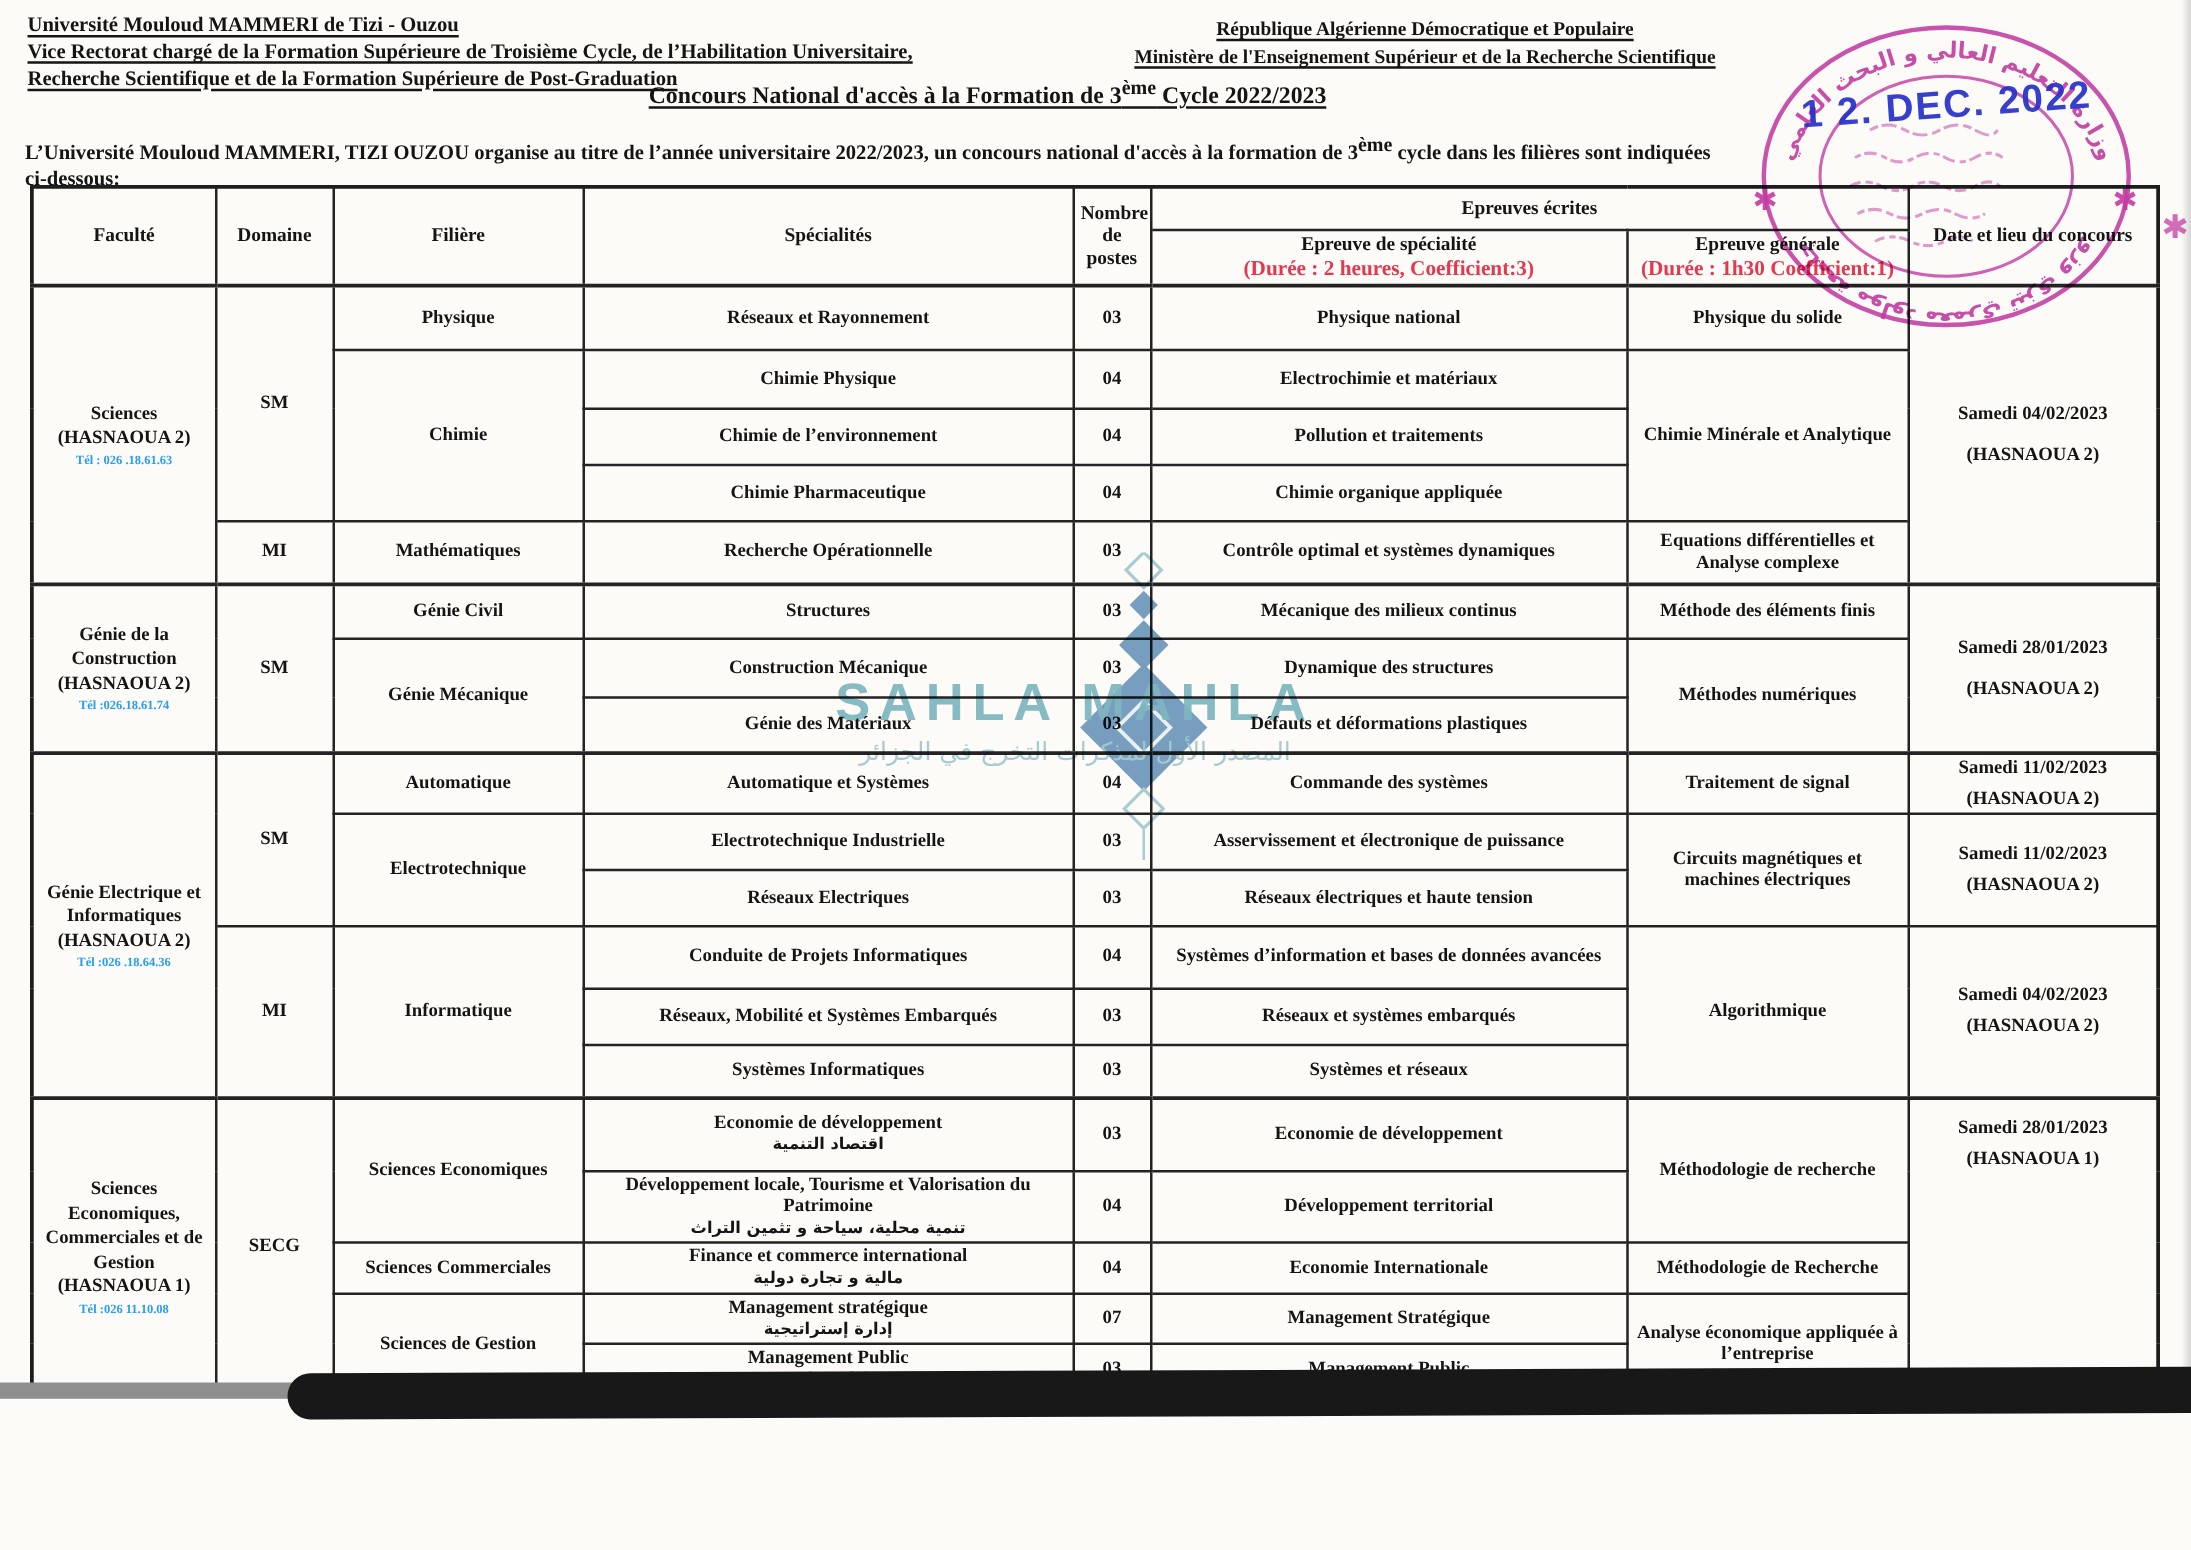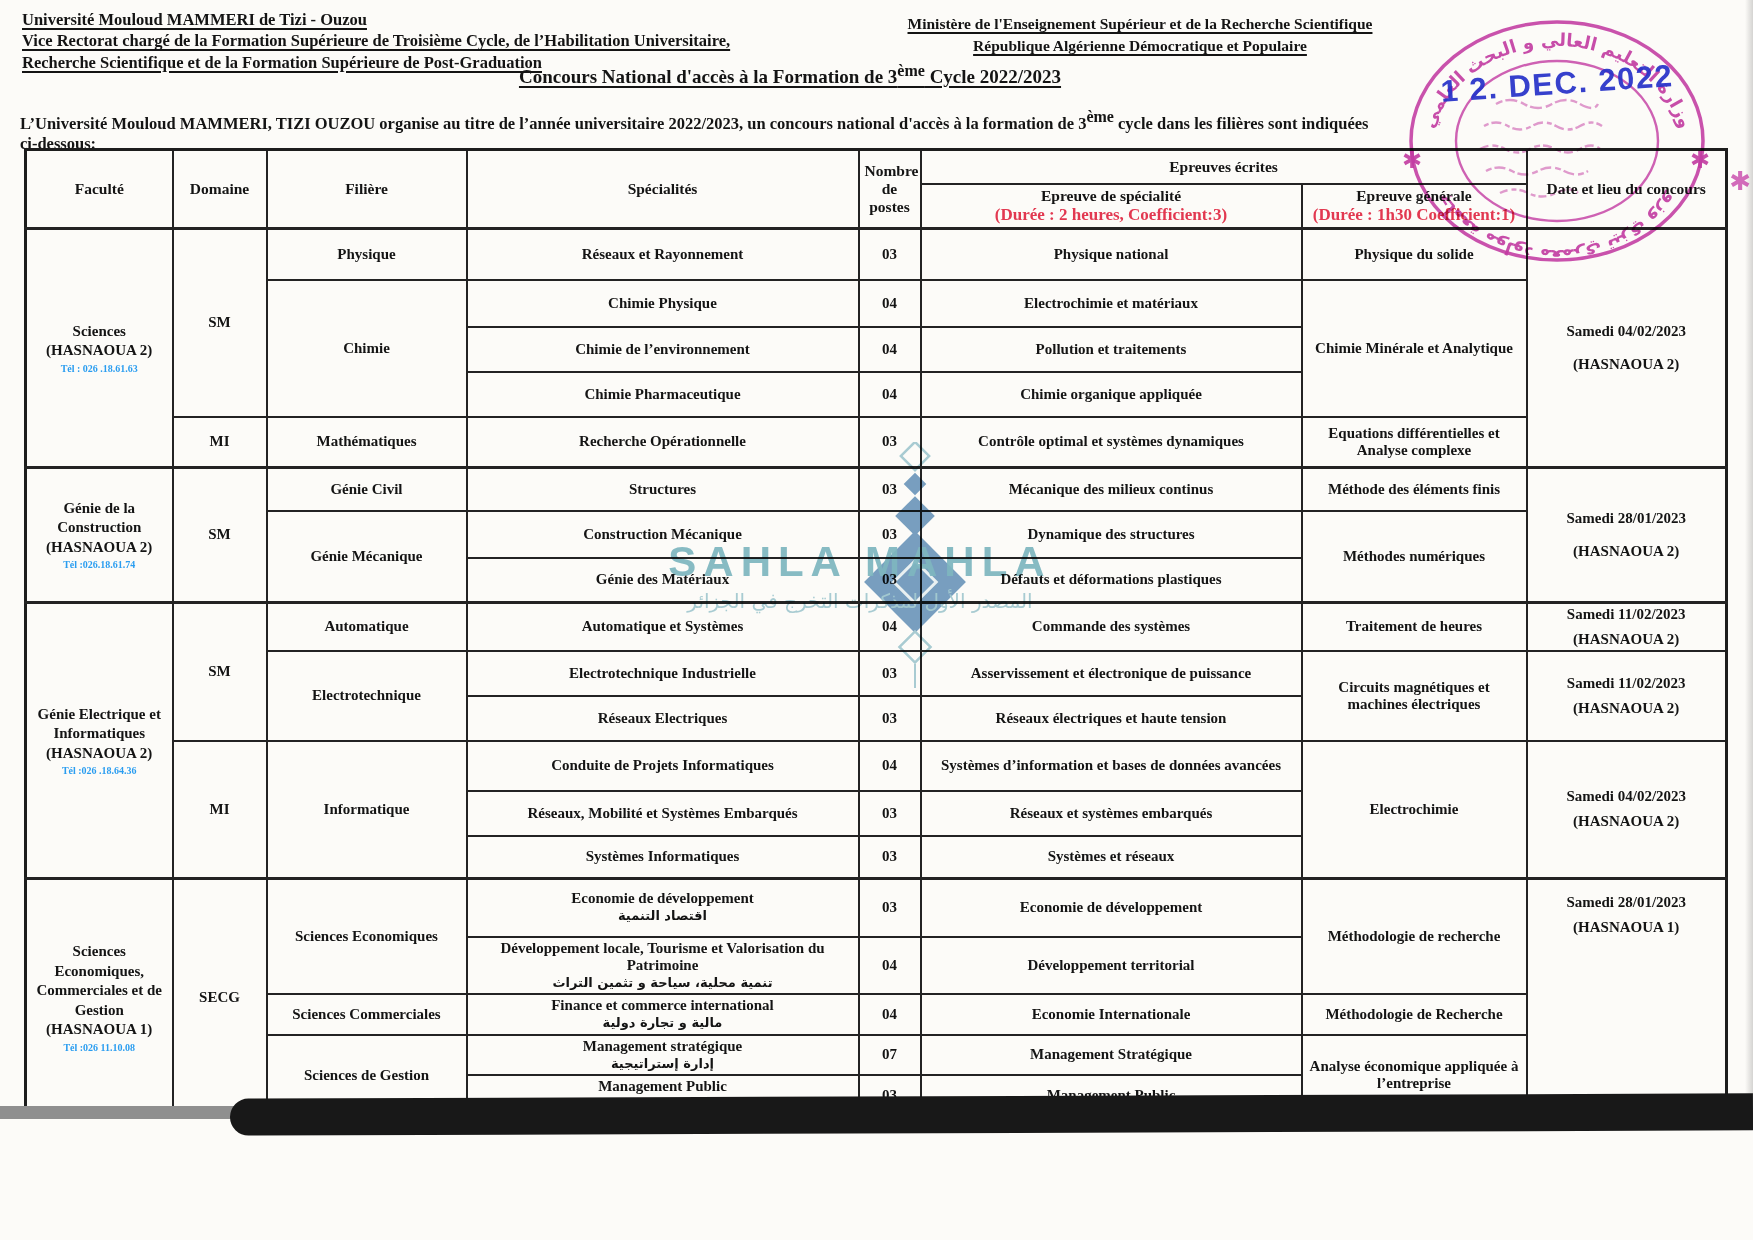--- a/index.html
+++ b/index.html
@@ -71,8 +71,8 @@
   </div>
 
   <div class="hdr-right">
+    <div>République Algérienne Démocratique et Populaire</div>
     <div>Ministère de l'Enseignement Supérieur et de la Recherche Scientifique</div>
-    <div>République Algérienne Démocratique et Populaire</div>
   </div>
 
   <div class="title">

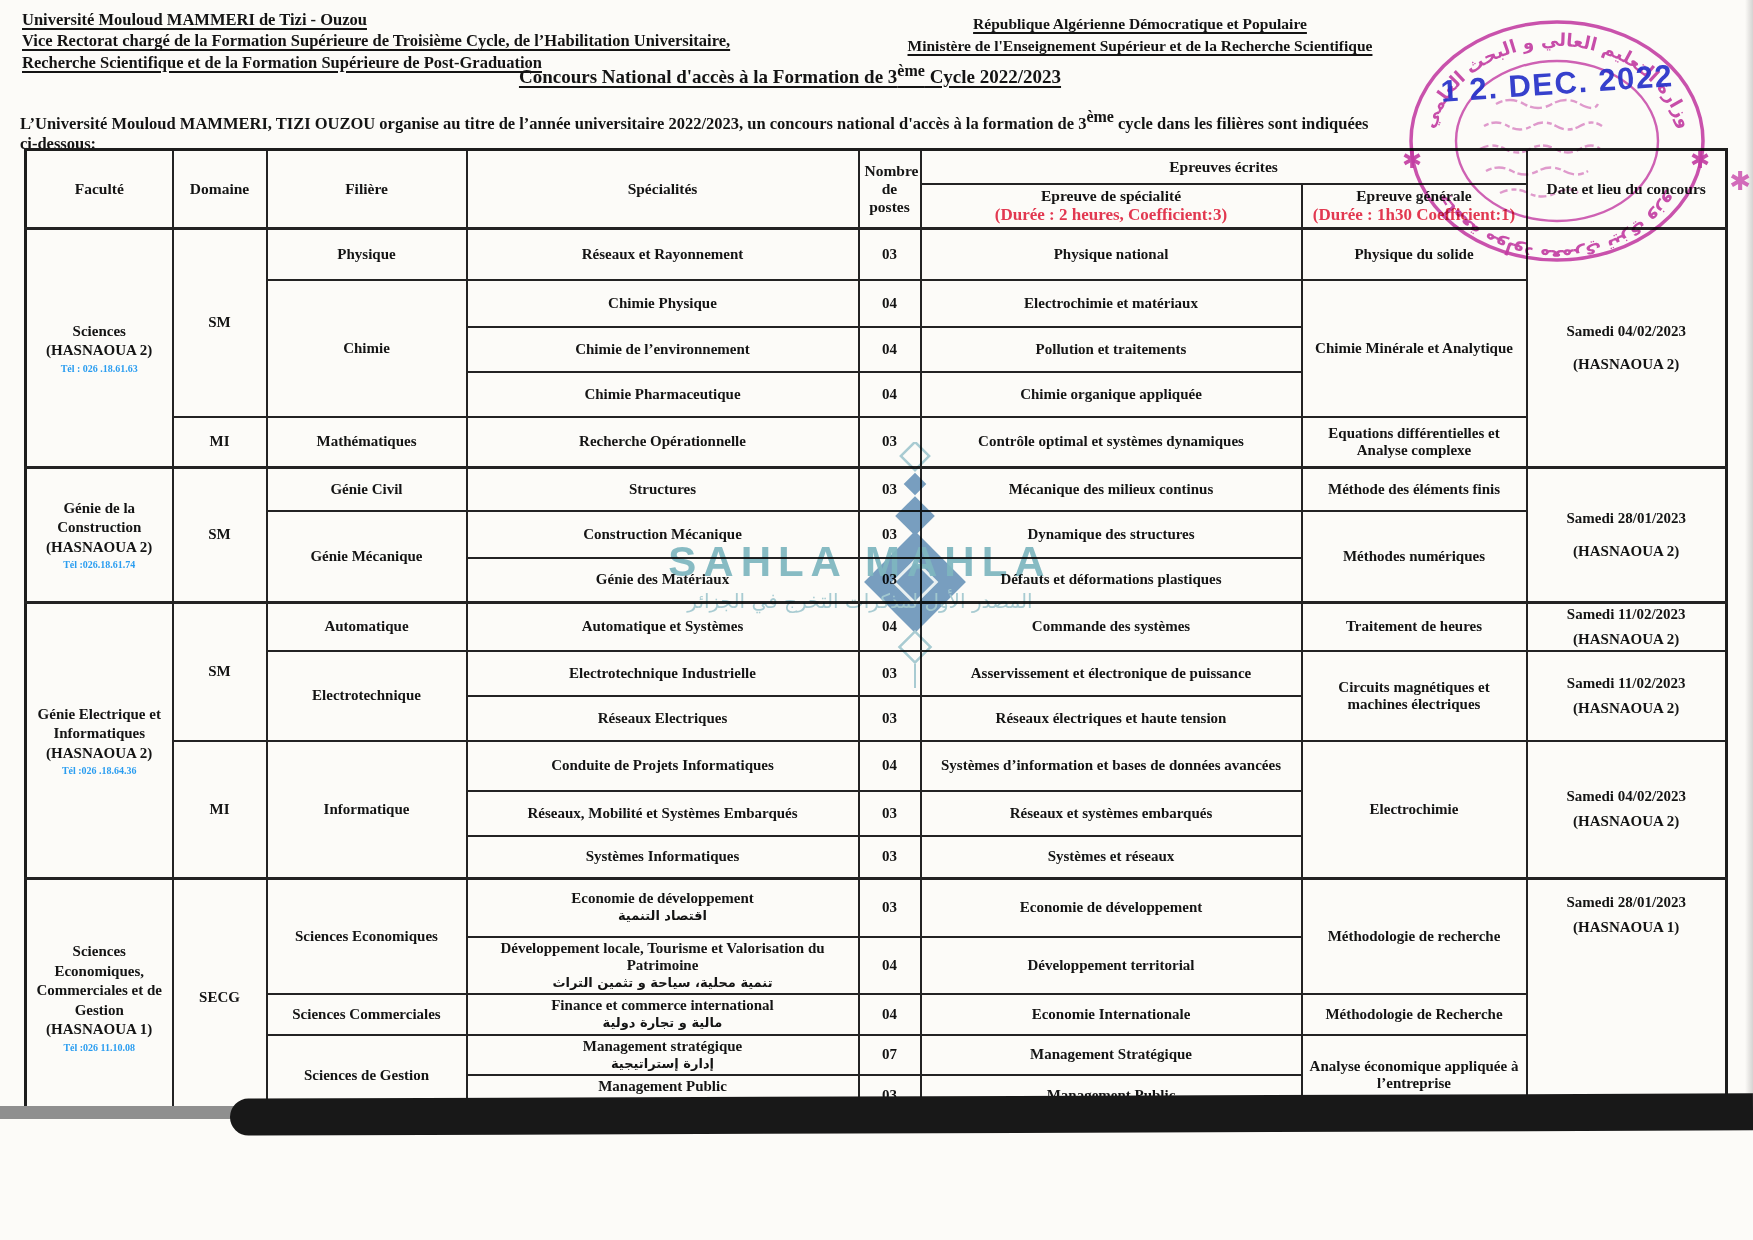--- a/index.html
+++ b/index.html
@@ -204,7 +204,7 @@
       <td>Automatique et Systèmes</td>
       <td class="numcell">04</td>
       <td class="vtop">Commande des systèmes</td>
-      <td>Traitement de heures</td>
+      <td>Traitement de signal</td>
       <td class="datecell tight">
         <div>Samedi 11/02/2023</div>
         <div class="d2">(HASNAOUA 2)</div>

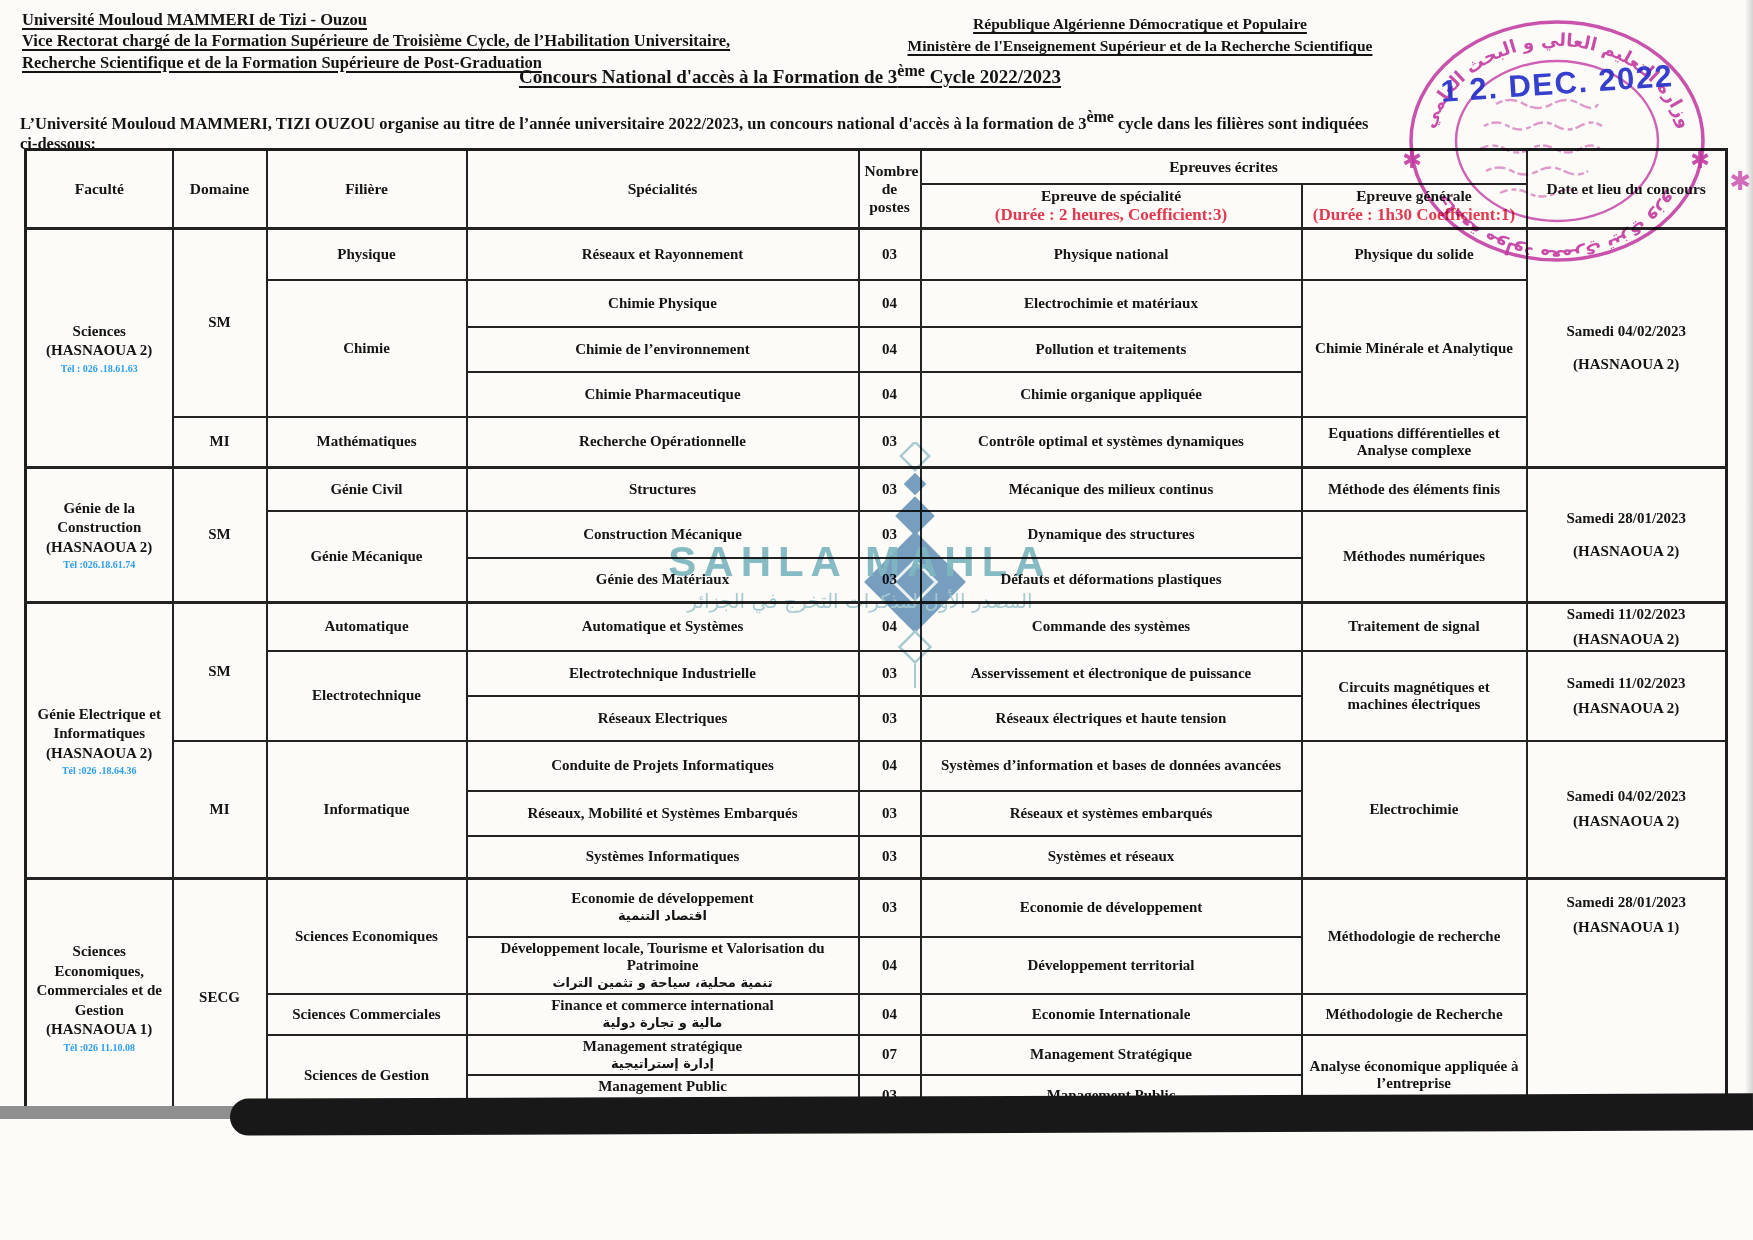--- a/index.html
+++ b/index.html
@@ -232,7 +232,7 @@
       <td>Conduite de Projets Informatiques</td>
       <td class="numcell">04</td>
       <td class="vtop">Systèmes d’information et bases de données avancées</td>
-      <td rowspan="3">Electrochimie</td>
+      <td rowspan="3">Algorithmique</td>
       <td class="datecell tight" rowspan="3">
         <div>Samedi 04/02/2023</div>
         <div class="d2">(HASNAOUA 2)</div>

